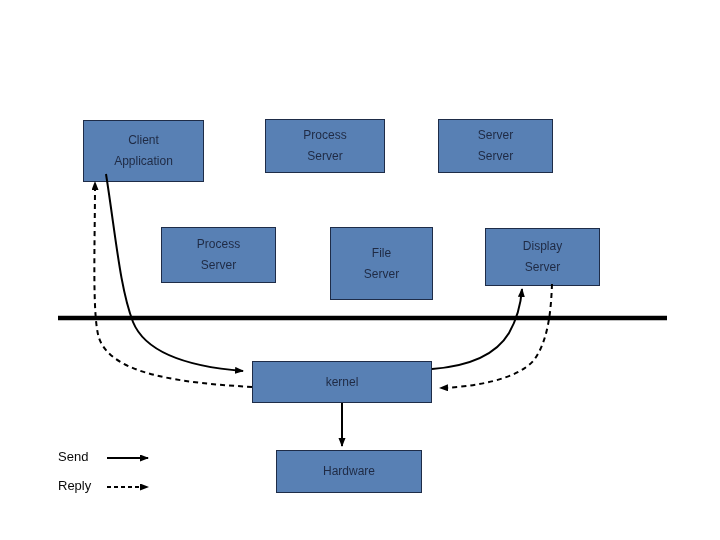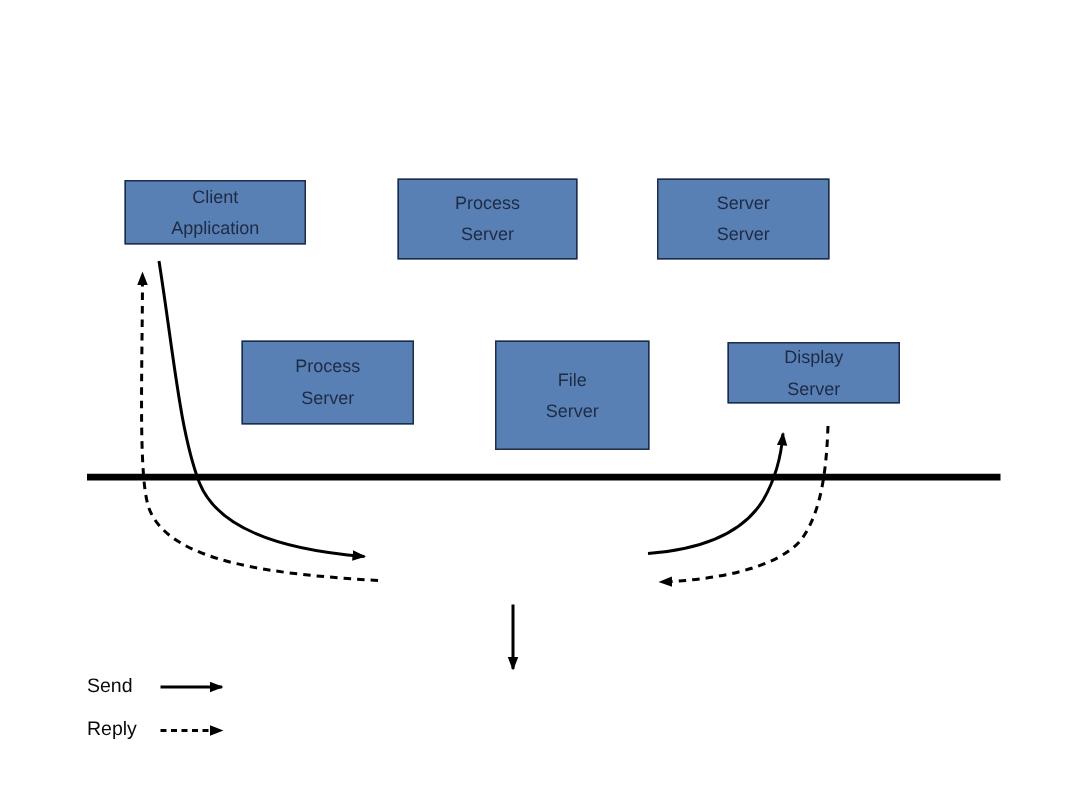--- a/index.html
+++ b/index.html
@@ -21,7 +21,7 @@
     font-size:12px; line-height:21px; text-align:center;
   }
   .box span { display:block; }
-  #box-client-application { left:83px;  top:120px; width:121px; height:43px; }
+  #box-client-application { left:83px;  top:120px; width:121px; height:62px; }
   #box-memory-server      { left:265px; top:119px; width:120px; height:54px; }
   #box-network-server     { left:438px; top:119px; width:115px; height:54px; }
   #box-process-server     { left:161px; top:227px; width:115px; height:56px; }

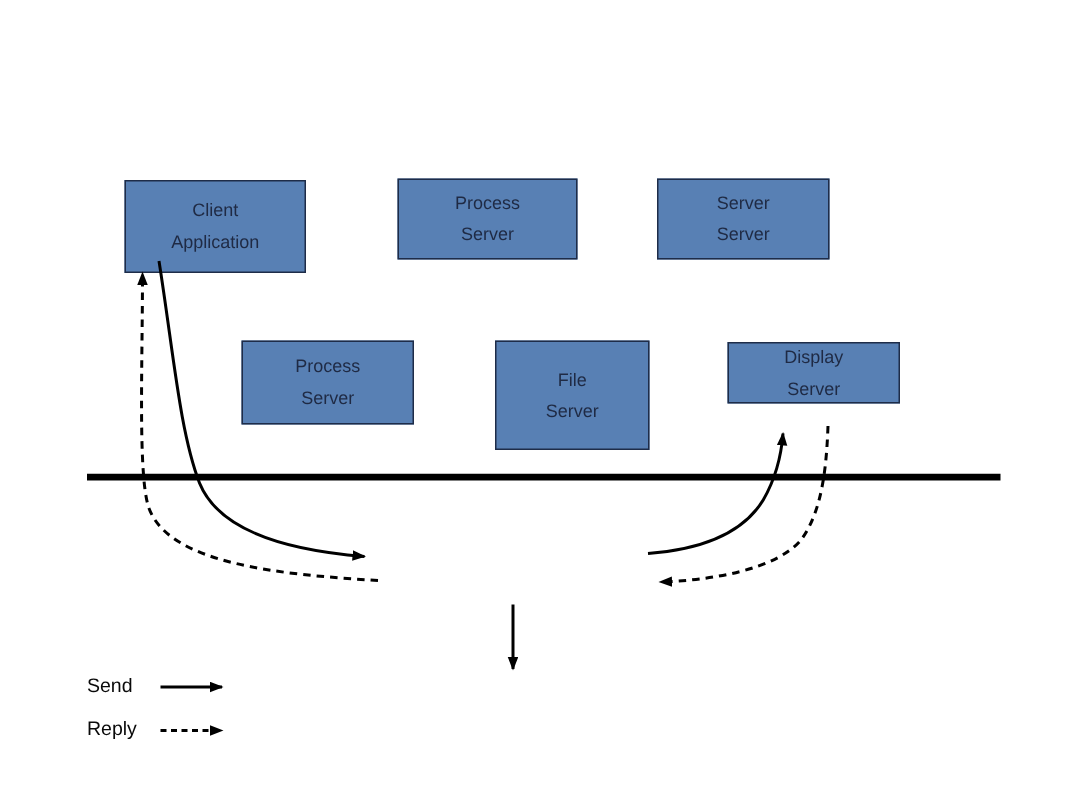--- a/index.html
+++ b/index.html
@@ -26,7 +26,7 @@
   #box-network-server     { left:438px; top:119px; width:115px; height:54px; }
   #box-process-server     { left:161px; top:227px; width:115px; height:56px; }
   #box-file-server        { left:330px; top:227px; width:103px; height:73px; }
-  #box-display-server     { left:485px; top:228px; width:115px; height:41px; }
+  #box-display-server     { left:485px; top:228px; width:115px; height:58px; }
   #box-kernel             { left:252px; top:361px; width:180px; height:42px; }
   #box-hardware           { left:276px; top:450px; width:146px; height:43px; }
   .legend-label {

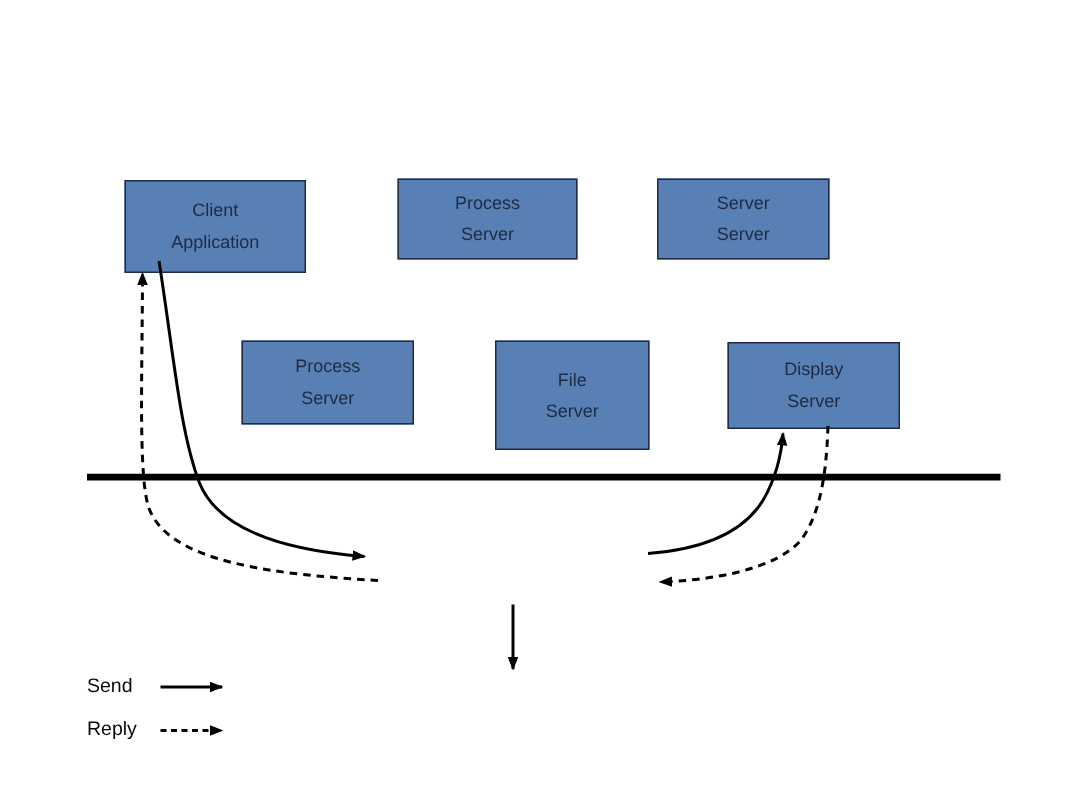--- a/index.html
+++ b/index.html
@@ -76,6 +76,9 @@
     <span>Server</span>
   </div>
 
+  <div class="box" id="box-kernel">
+    <span>kernel</span>
+  </div>
 
 
   <div class="legend-label" id="legend-send-label">Send</div>

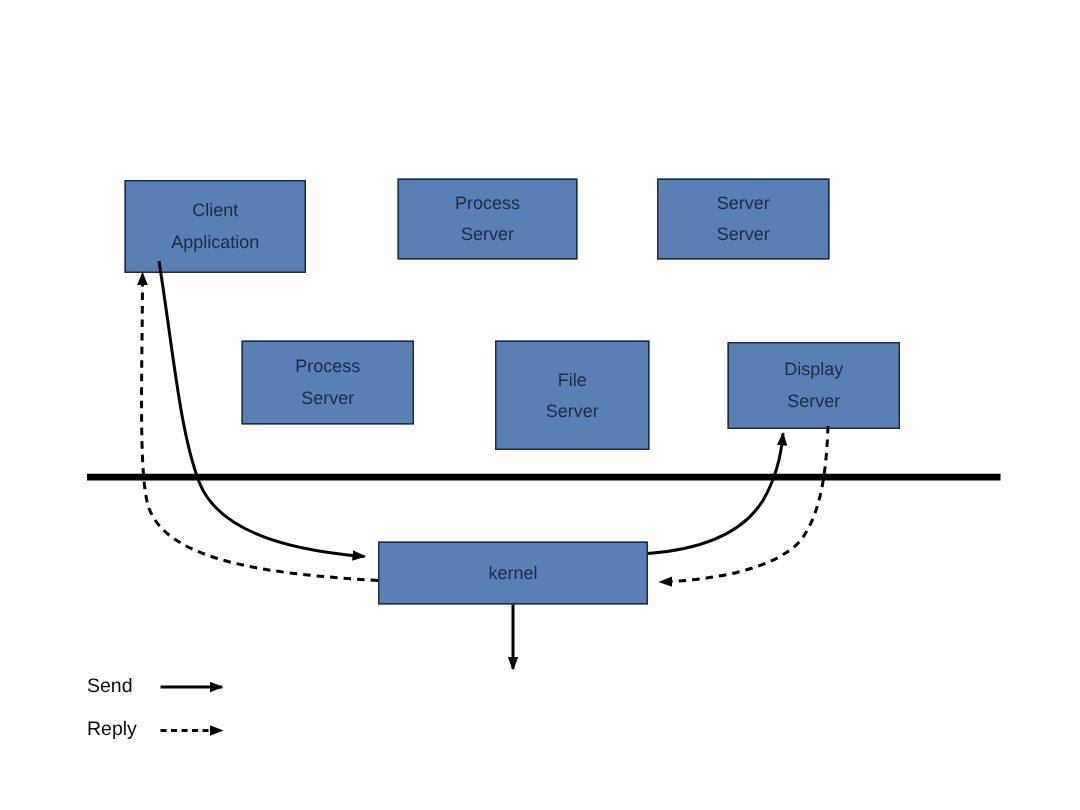--- a/index.html
+++ b/index.html
@@ -80,6 +80,9 @@
     <span>kernel</span>
   </div>
 
+  <div class="box" id="box-hardware">
+    <span>Hardware</span>
+  </div>
 
   <div class="legend-label" id="legend-send-label">Send</div>
   <div class="legend-label" id="legend-reply-label">Reply</div>

